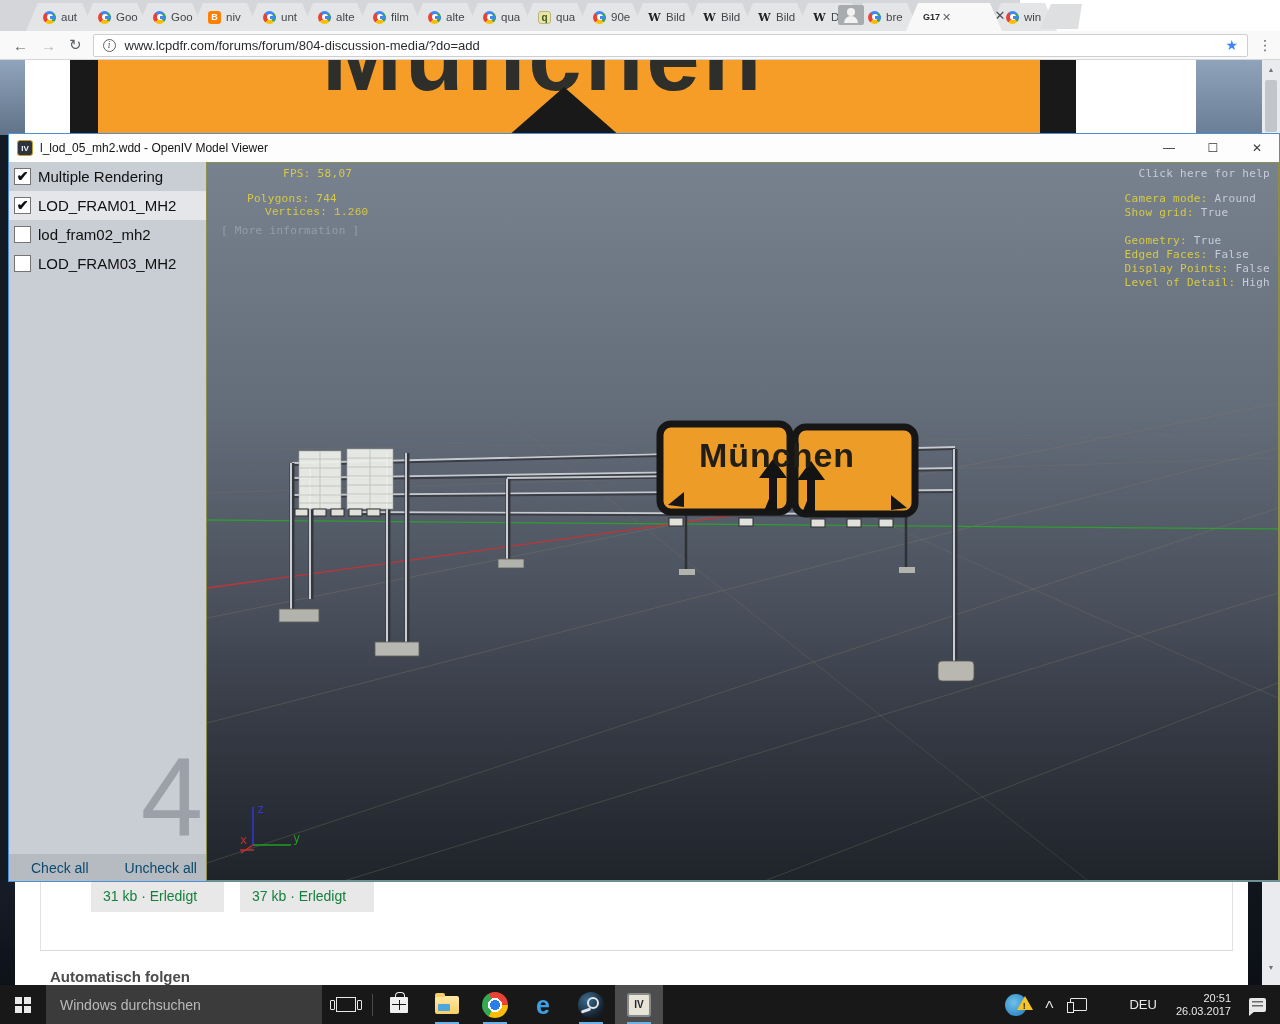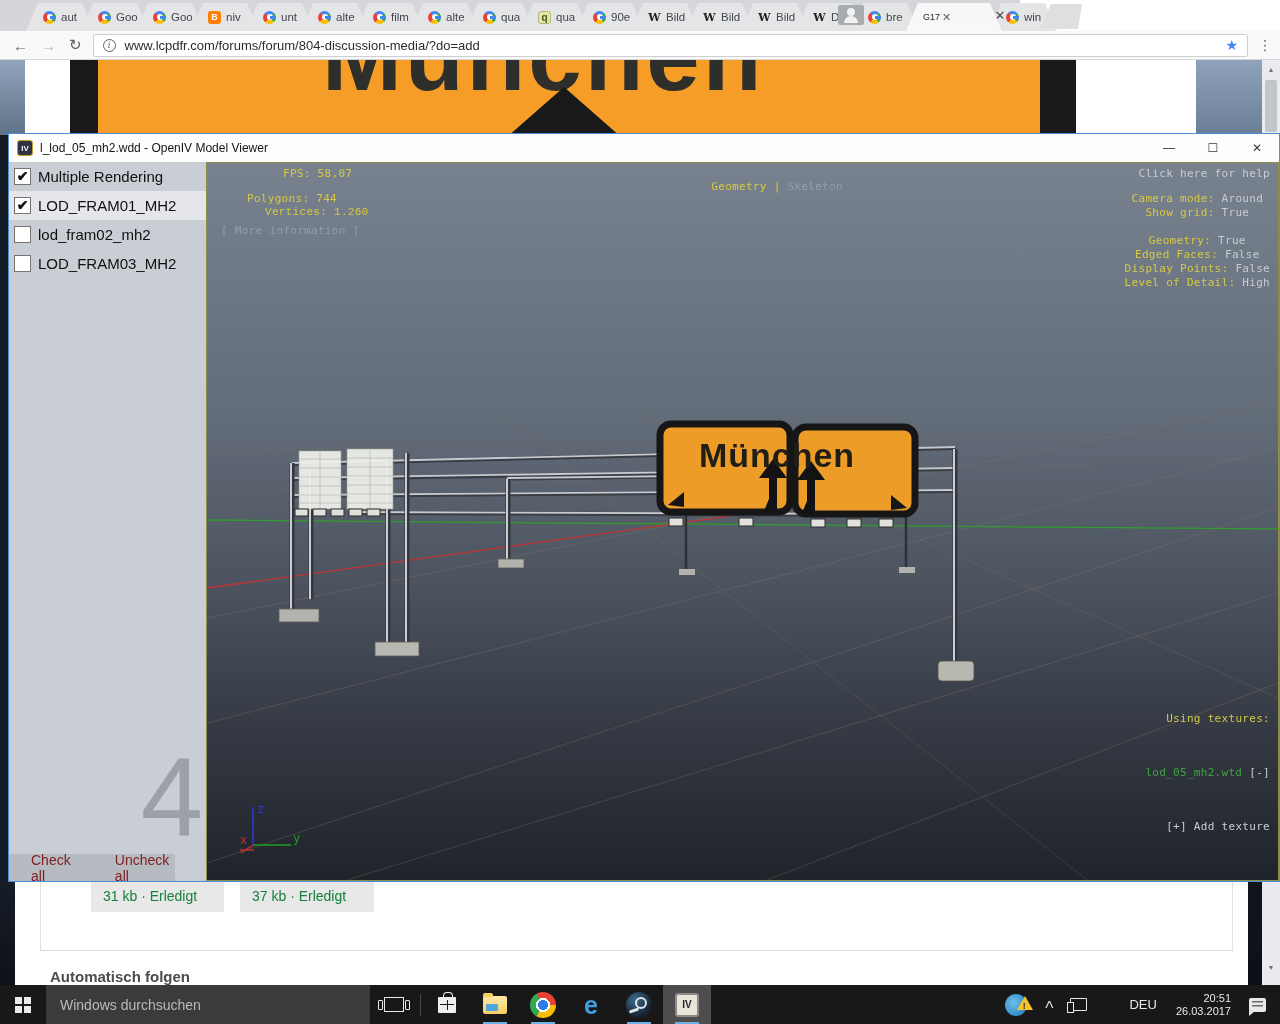--- a/index.html
+++ b/index.html
@@ -25,7 +25,7 @@
   .fav-w { font-family:"DejaVu Serif", serif; font-size:11px; color:#222; font-weight:700; }
   .fav-b { background:#ff8000; border-radius:3px; color:#fff; font-size:9px; font-weight:700; }
   .fav-q { background:#e9e6a5; border-radius:3px; color:#3c5a1e; font-size:10px; font-weight:700; border:1px solid #b9b67d; }
-  .fav-17 { width:auto; font-size:9px; font-weight:400; color:#26282b; letter-spacing:0px; }
+  .fav-17 { width:auto; font-size:9px; font-weight:700; color:#26282b; letter-spacing:0px; }
   .browser-controls { position:absolute; right:0; top:0; height:30px; display:flex; align-items:center; }
   .avatar-btn { width:26px; height:20px; background:#a9acaf; border-radius:2px; margin-right:36px; position:relative; }
   .avatar-btn::before { content:""; position:absolute; left:8.5px; top:3px; width:8px; height:8px; border-radius:50%; background:#f2f2f2; }

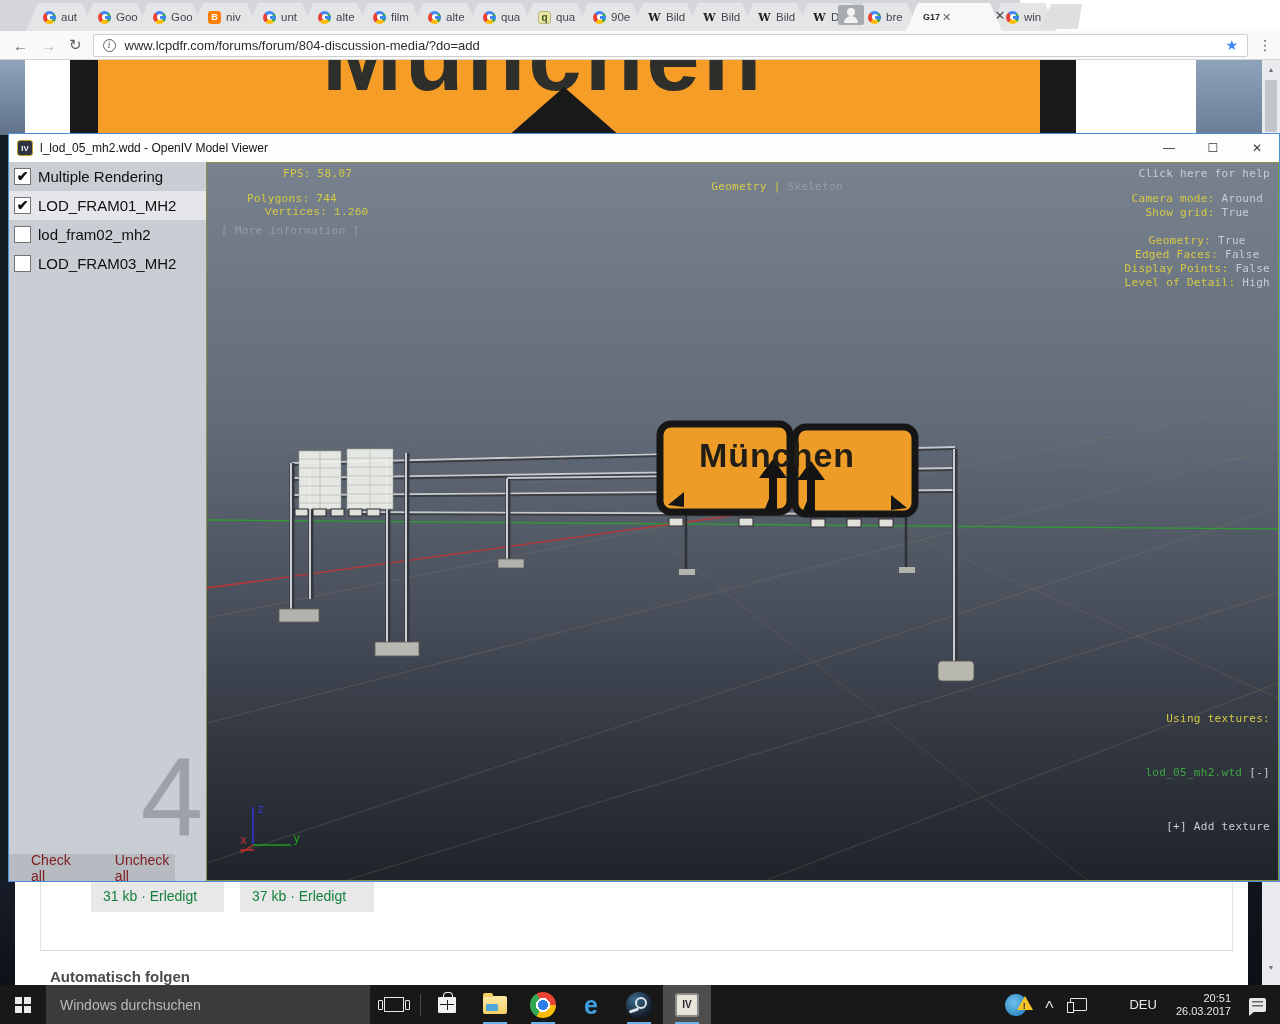--- a/index.html
+++ b/index.html
@@ -420,9 +420,6 @@
         <div class="ovl ovl-poly c-yel">Polygons: 744</div>
         <div class="ovl ovl-vert c-yel">Vertices: 1.260</div>
         <div class="ovl ovl-more c-dim">[ More information ]</div>
-        <div class="ovl ovl-mode">
-          <span class="c-yel">Geometry</span><span class="c-yel"> | </span><span class="c-dim">Skeleton</span>
-        </div>
         <div class="ovl ovl-help c-lt">Click here for help</div>
         <div class="ovl ovl-settings" id="vpsettings"><div><span class="c-yel">Camera mode:</span><span class="c-lt"> Around</span></div><div><span class="c-yel">Show grid:</span><span class="c-lt"> True</span></div><div class="gap"></div><div><span class="c-yel">Geometry:</span><span class="c-lt"> True</span></div><div><span class="c-yel">Edged Faces:</span><span class="c-lt"> False</span></div><div><span class="c-yel">Display Points:</span><span class="c-lt"> False</span></div><div><span class="c-yel">Level of Detail:</span><span class="c-lt"> High</span></div></div>
         <div class="ovl ovl-tex">

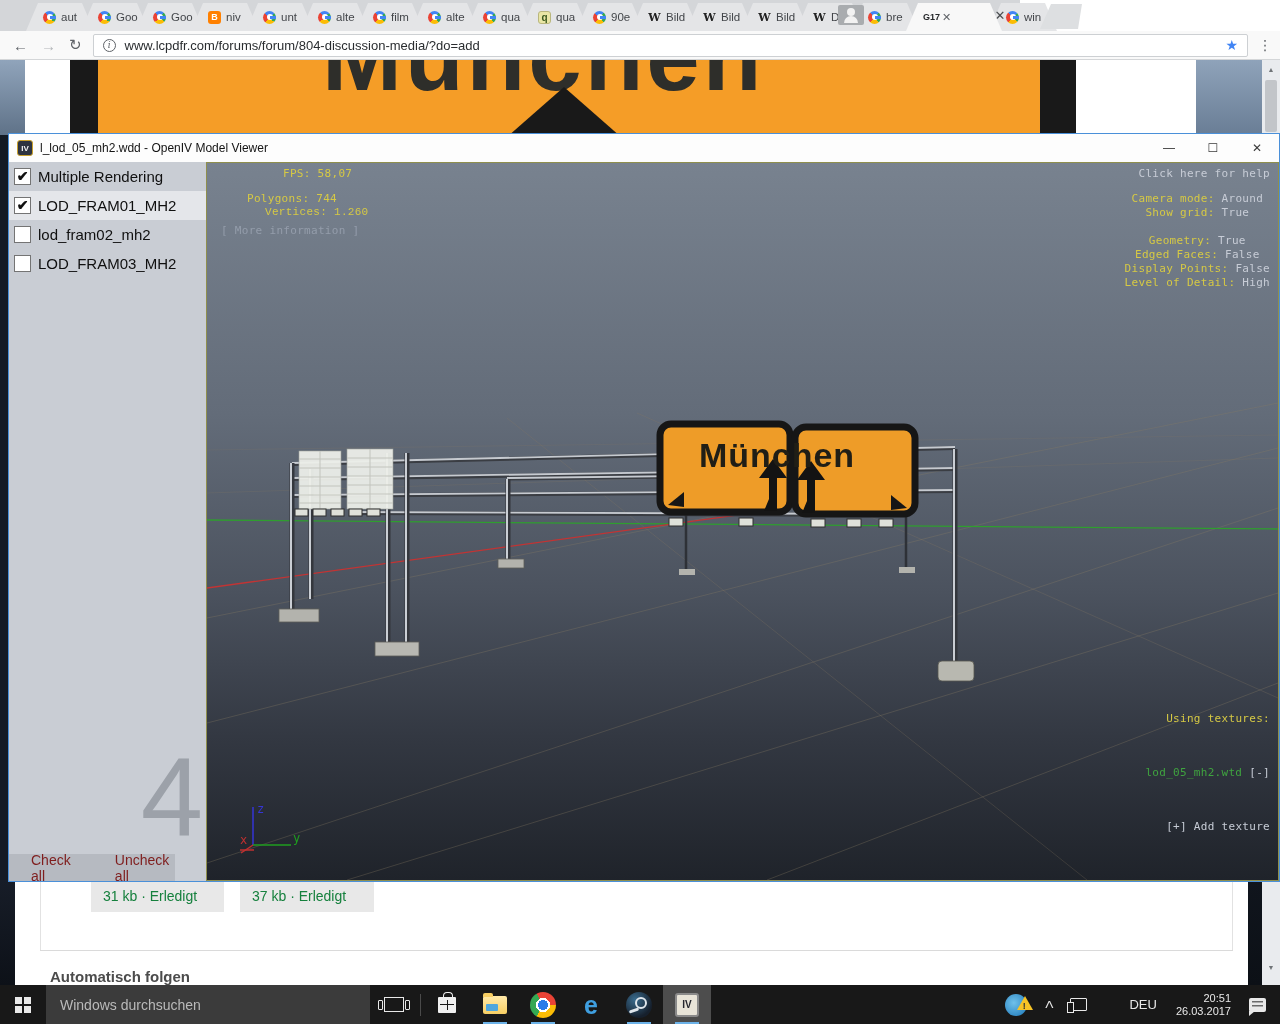--- a/index.html
+++ b/index.html
@@ -87,7 +87,7 @@
   .ovl-more { left:14px; top:61px; }
   .ovl-mode { left:0; right:0; top:4px; text-align:center; }
   .ovl-help { right:8px; top:4px; }
-  .ovl-settings { right:8px; top:29px; text-align:center; line-height:14px; }
+  .ovl-settings { right:8px; top:29px; text-align:left; line-height:14px; }
   .ovl-settings .gap { height:14px; }
   .ovl-tex { right:8px; bottom:8px; text-align:right; line-height:18px; }
 

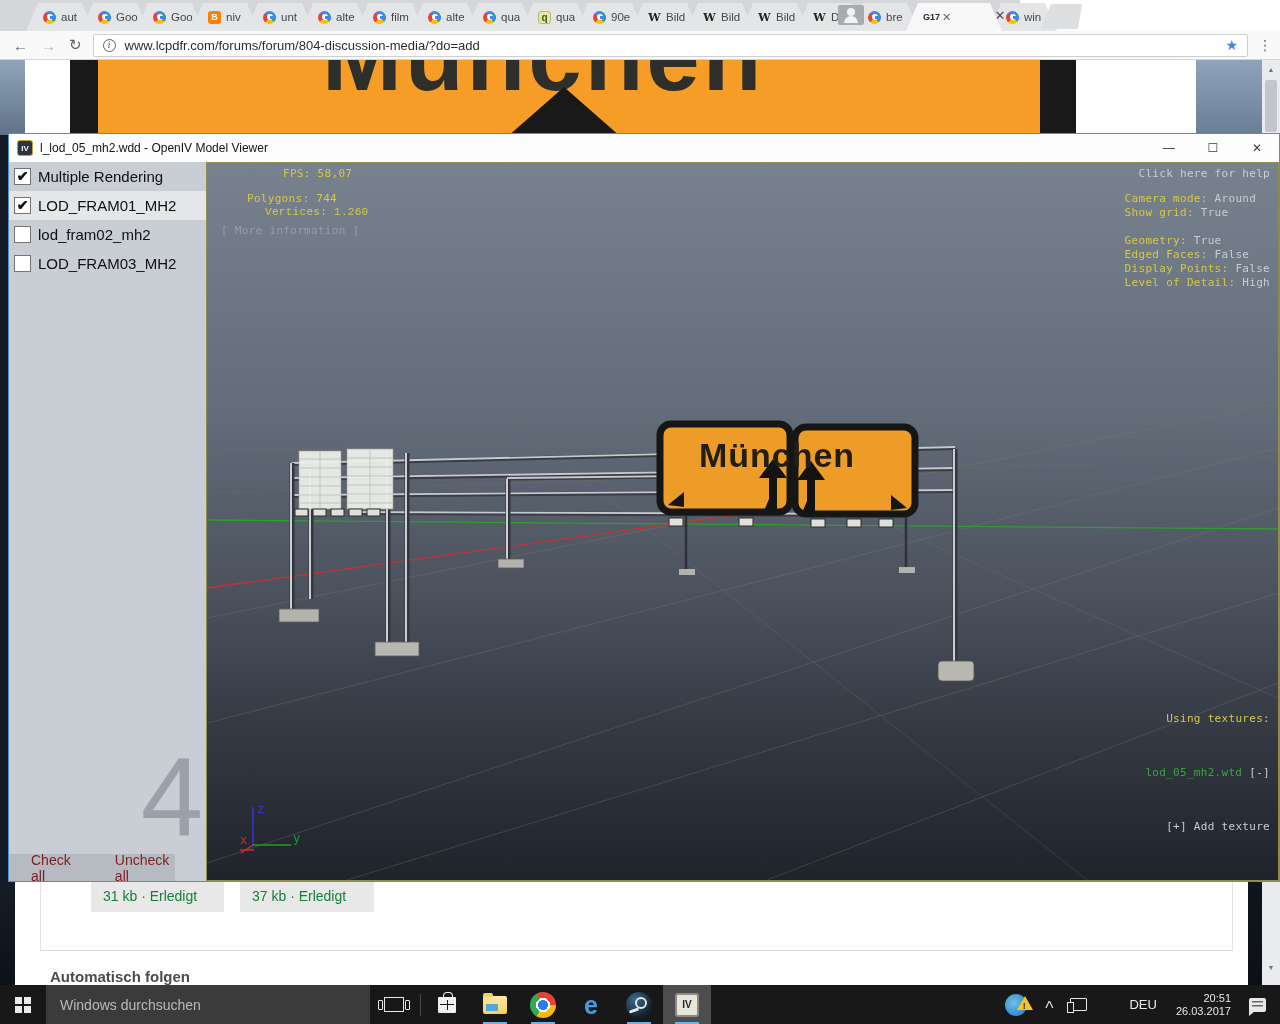--- a/index.html
+++ b/index.html
@@ -422,11 +422,6 @@
         <div class="ovl ovl-more c-dim">[ More information ]</div>
         <div class="ovl ovl-help c-lt">Click here for help</div>
         <div class="ovl ovl-settings" id="vpsettings"><div><span class="c-yel">Camera mode:</span><span class="c-lt"> Around</span></div><div><span class="c-yel">Show grid:</span><span class="c-lt"> True</span></div><div class="gap"></div><div><span class="c-yel">Geometry:</span><span class="c-lt"> True</span></div><div><span class="c-yel">Edged Faces:</span><span class="c-lt"> False</span></div><div><span class="c-yel">Display Points:</span><span class="c-lt"> False</span></div><div><span class="c-yel">Level of Detail:</span><span class="c-lt"> High</span></div></div>
-        <div class="ovl ovl-tex">
-          <div class="c-yel">Using textures:</div>
-          <div><span class="c-grn">lod_05_mh2.wtd</span><span class="c-lt"> [-]</span></div>
-          <div class="c-lt">[+] Add texture</div>
-        </div>
       </div>
     </div>
   </div>

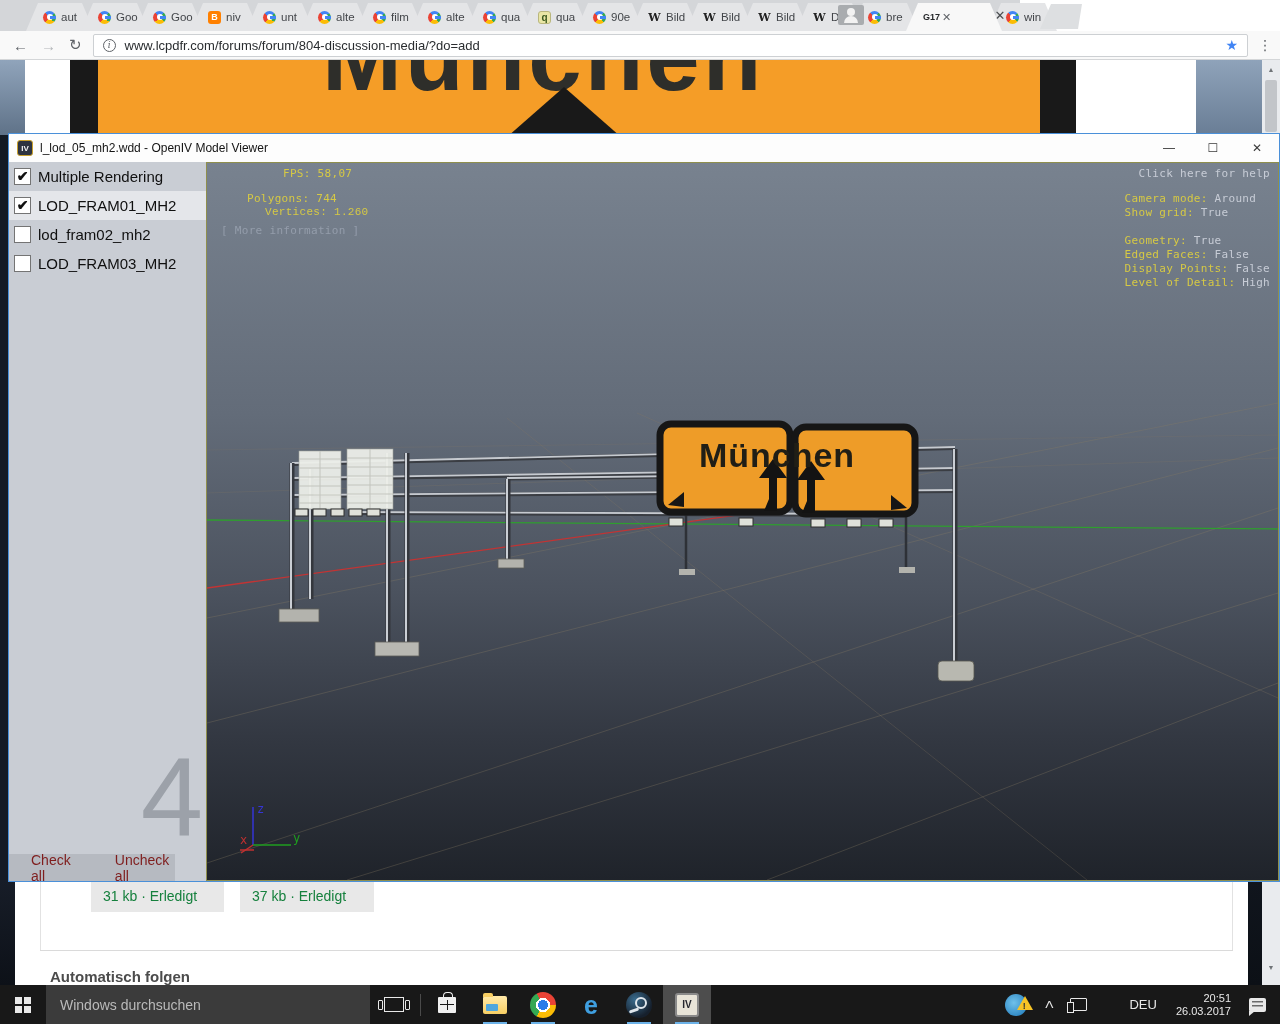--- a/index.html
+++ b/index.html
@@ -76,7 +76,7 @@
   .sb-row.selected { background:#e4e6ea; }
   .cbx { width:17px; height:17px; background:#fff; border:1px solid #747474; margin-right:7px; flex:0 0 auto; text-align:center; font-size:14px; font-weight:900; line-height:15px; color:#101010; }
   .watermark { position:absolute; right:3px; top:583px; font-size:112px; line-height:0.92; color:#9ca1a9; }
-  .sb-footer { position:absolute; left:0; bottom:0; width:166px; height:27px; background:#b6bac1; display:flex; align-items:center; font-size:14px; color:#7f1d1d; }
+  .sb-footer { position:absolute; left:0; bottom:0; width:197px; height:27px; background:#b6bac1; display:flex; align-items:center; font-size:14px; color:#0c4a6e; }
   .sb-footer .fbtn1 { margin-left:22px; } .sb-footer .fbtn2 { margin-left:36px; }
   .oiv-viewport { flex:1; position:relative; border:1px solid #8f8f4d; overflow:hidden; }
   .vp-svg { position:absolute; left:0; top:0; width:100%; height:100%; }

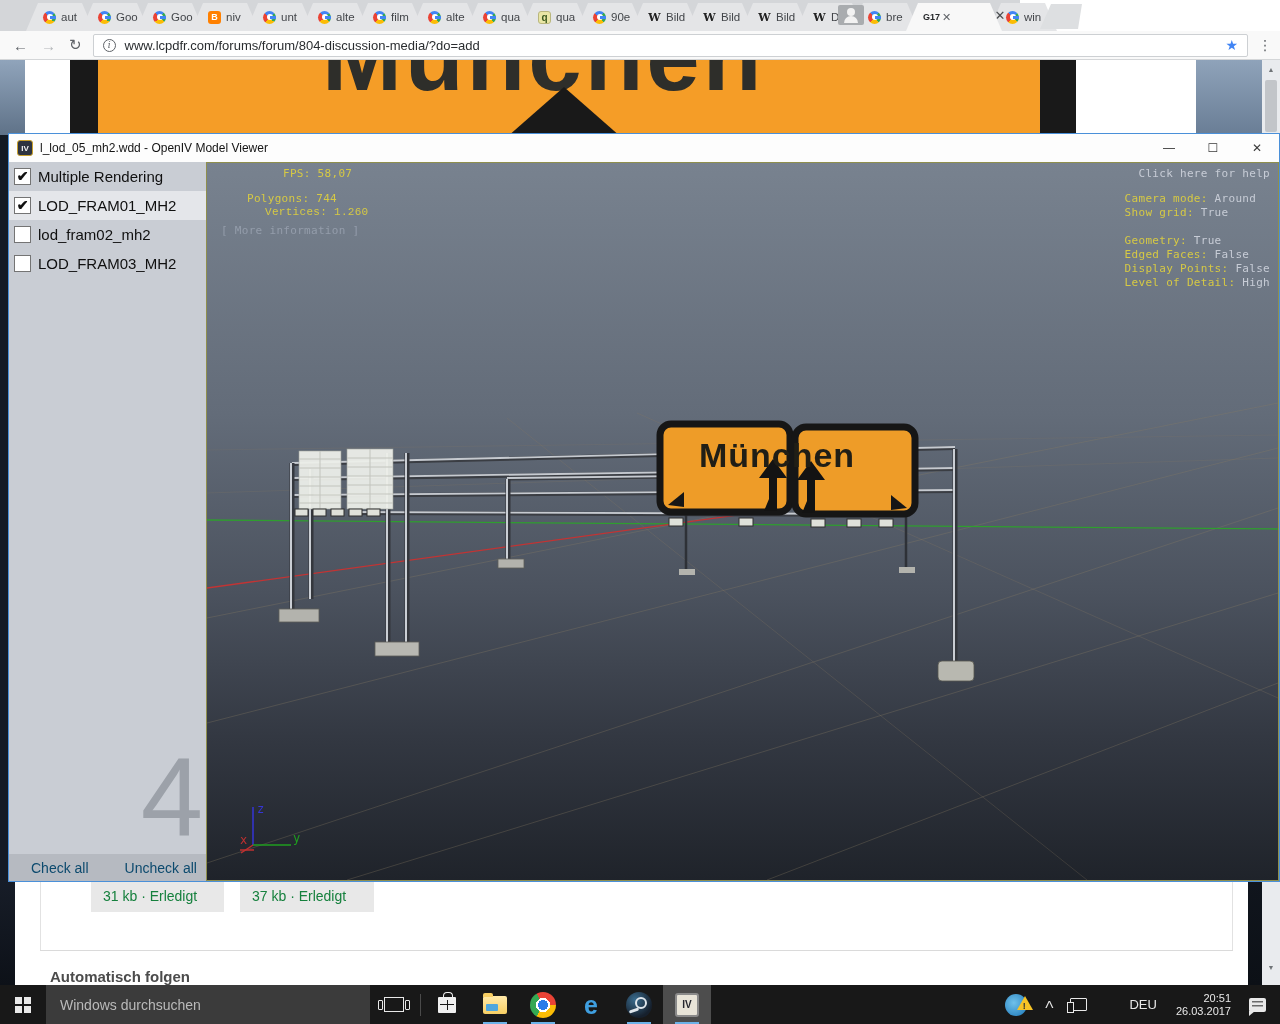--- a/index.html
+++ b/index.html
@@ -96,7 +96,7 @@
   .start { width:46px; height:39px; display:flex; align-items:center; justify-content:center; flex:0 0 auto; }
   .winlogo { width:16px; height:16px; display:grid; grid-template-columns:7px 7px; grid-template-rows:7px 7px; gap:2px; }
   .winlogo div { background:#eaeaea; }
-  .tb-search { width:324px; height:39px; background:#3b3b3b; display:flex; align-items:center; padding-left:14px; font-size:14px; color:#bababa; flex:0 0 auto; }
+  .tb-search { width:276px; height:39px; background:#3b3b3b; display:flex; align-items:center; padding-left:14px; font-size:14px; color:#bababa; flex:0 0 auto; }
   .tb-ic { width:48px; height:39px; display:flex; align-items:center; justify-content:center; position:relative; flex:0 0 auto; }
   .tb-sep { width:1px; height:22px; background:#4a4a4a; margin:0 2px; flex:0 0 auto; }
   .tb-underline { position:absolute; bottom:0; left:12px; width:24px; height:2.5px; background:#6cb2e8; }

